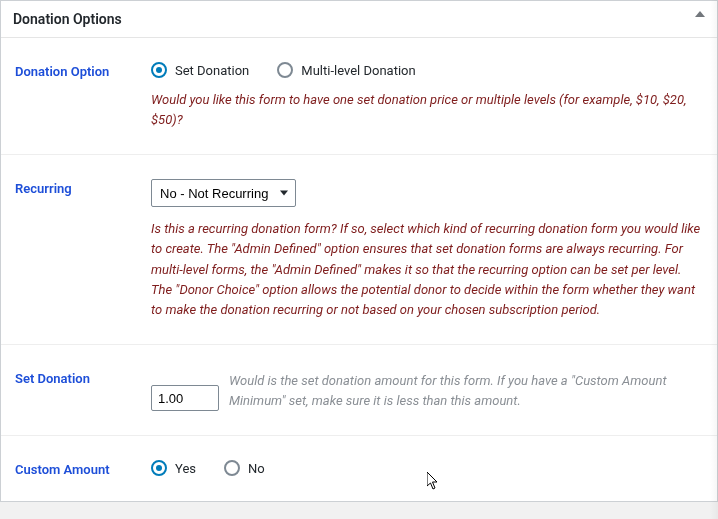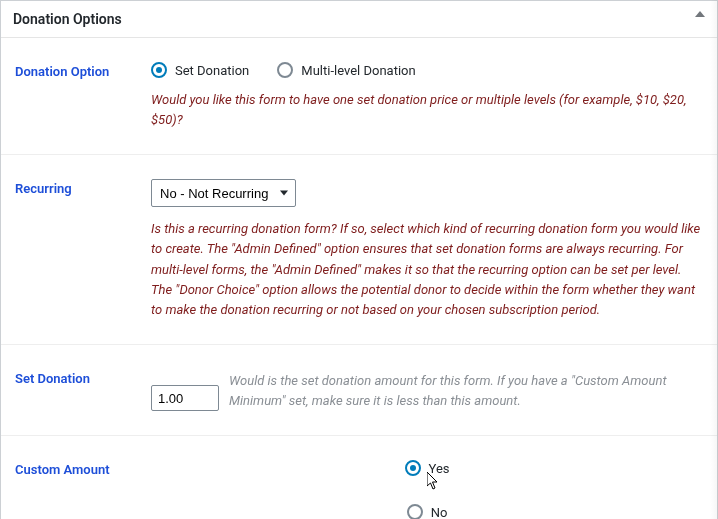--- a/index.html
+++ b/index.html
@@ -230,7 +230,7 @@
     <div class="field-row" style="border-bottom:none;">
       <div class="field-label-col">Custom Amount</div>
       <div class="field-content-col">
-        <div class="radio-group" style="margin-bottom:0;flex-direction:column;">
+        <div class="radio-group" style="margin-bottom:0;">
           <label class="radio-option">
             <span class="radio-circle checked">
                   <span class="radio-dot"></span>

